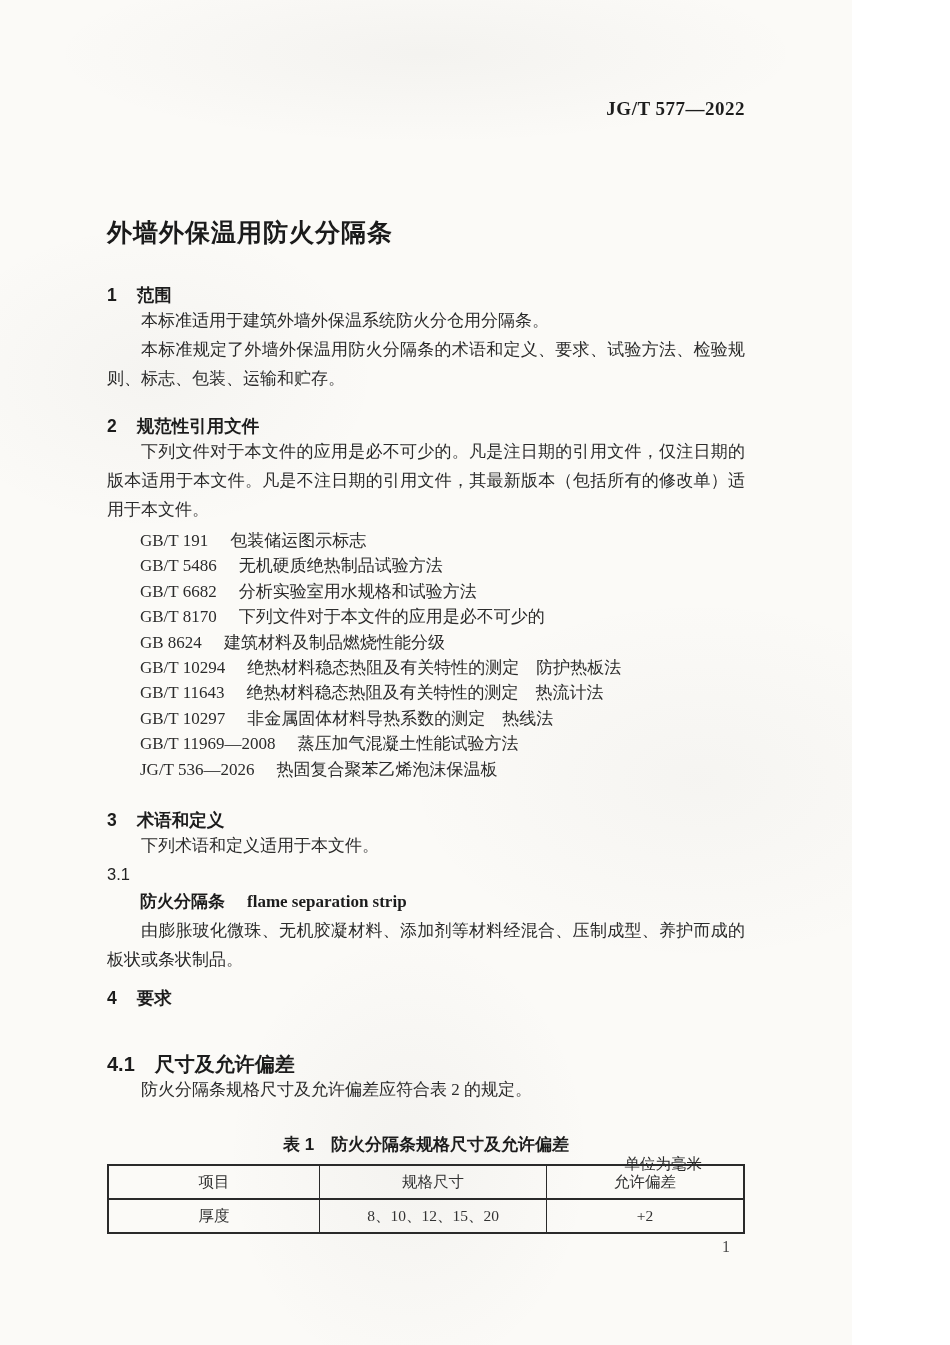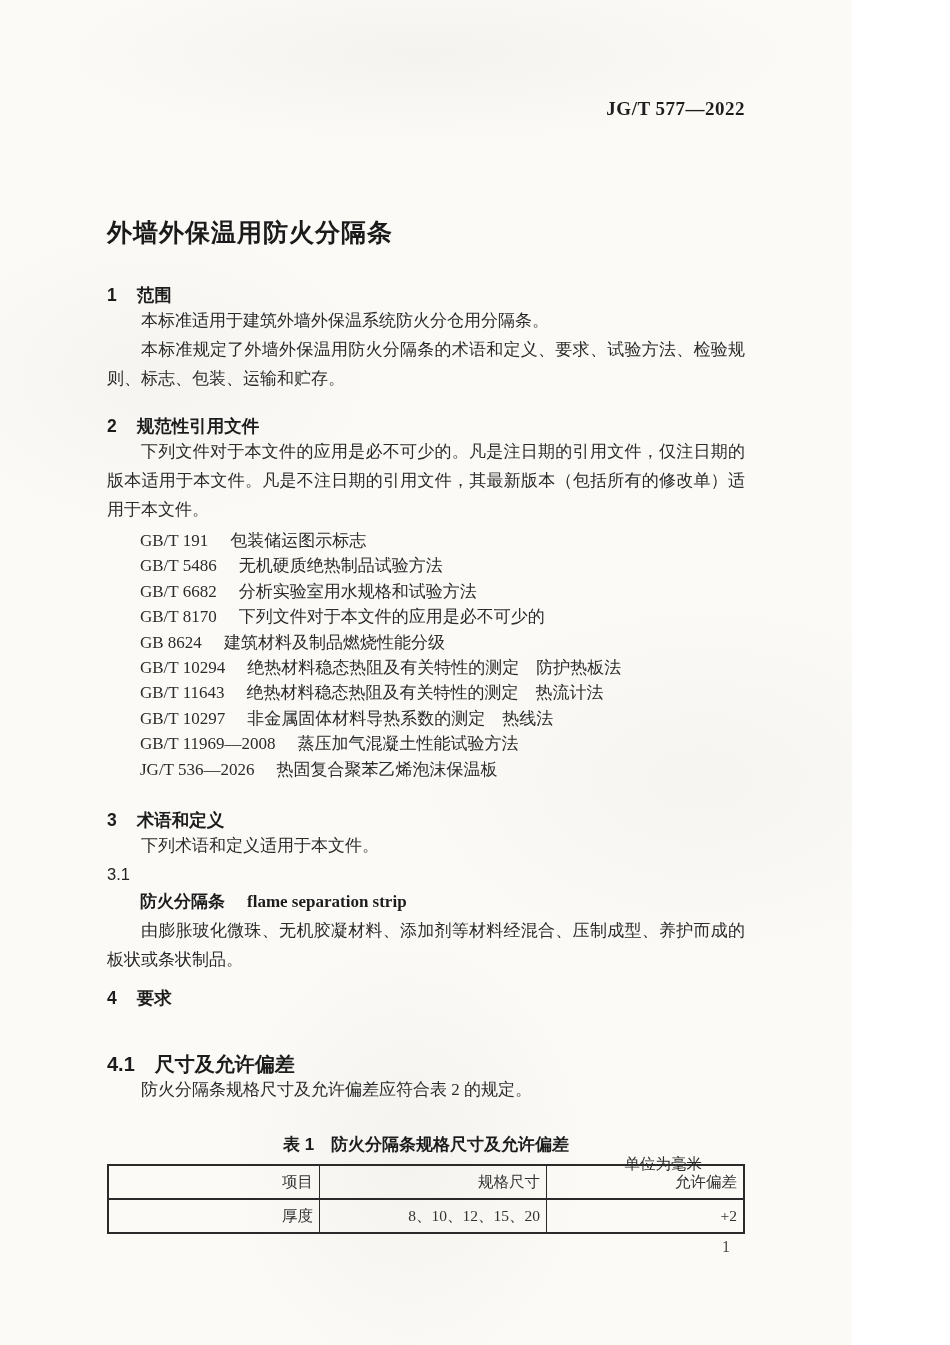--- a/index.html
+++ b/index.html
@@ -96,7 +96,7 @@
   }
   table.spec-table th, table.spec-table td {
     border: 1px solid #2a2a2a;
-    height: 32px; text-align: right; vertical-align: middle;
+    height: 32px; text-align: center; vertical-align: middle;
     font-weight: 400; font-size: 15.5px; color: #333;
     font-family: "Liberation Serif", "DejaVu Serif", serif;
     padding: 0 6px;

